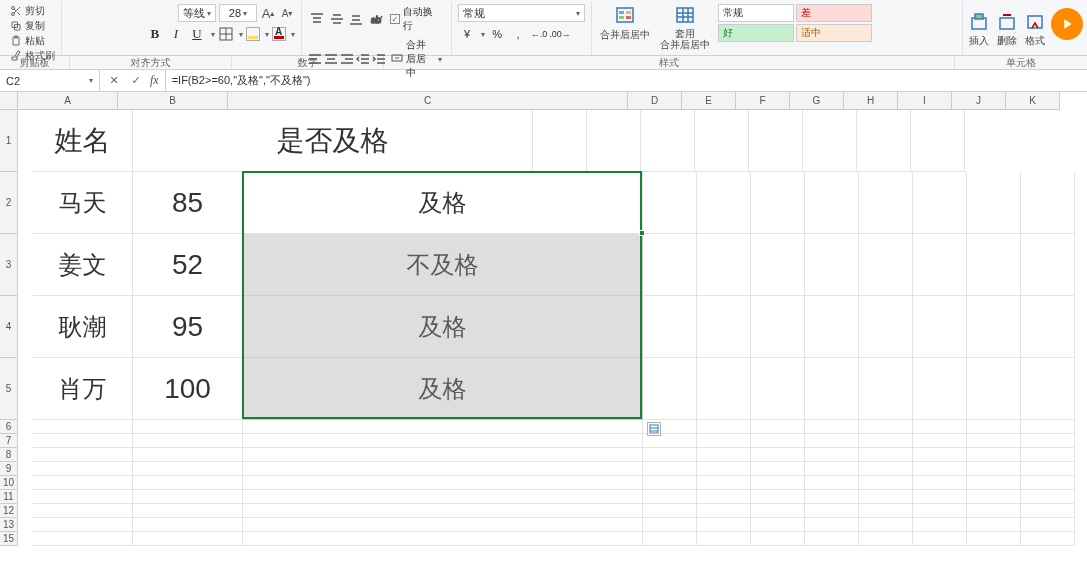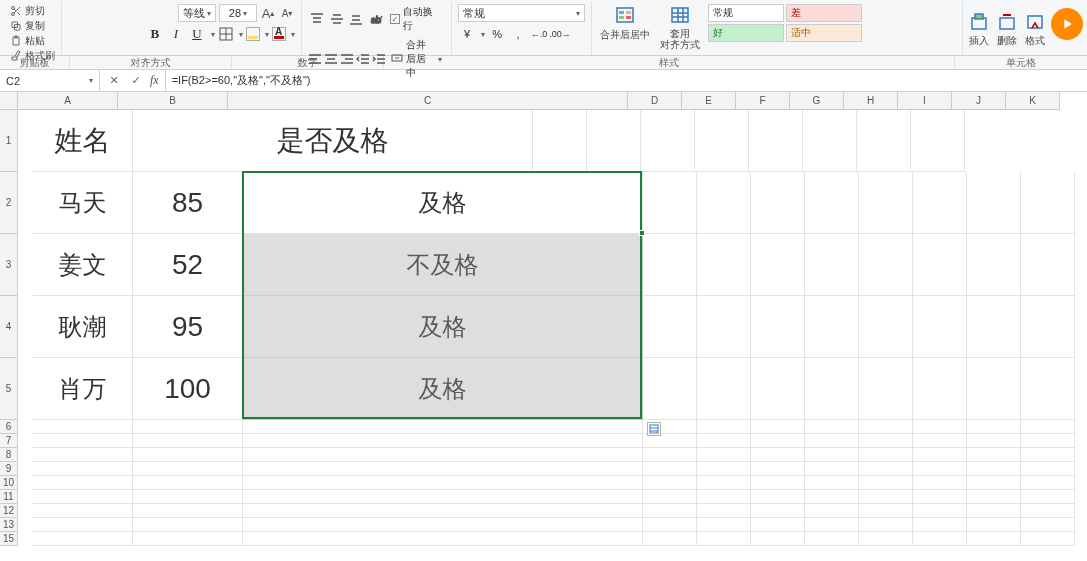--- a/index.html
+++ b/index.html
@@ -356,7 +356,7 @@
             </svg>
           </span>
         <span style="white-space:pre; text-align:center; line-height:1.1;">套用
-对齐方式</span>
+合并后居中</span>
       </div>
       <div class="style-gallery">
         <div class="style-cell style-normal">常规</div>

